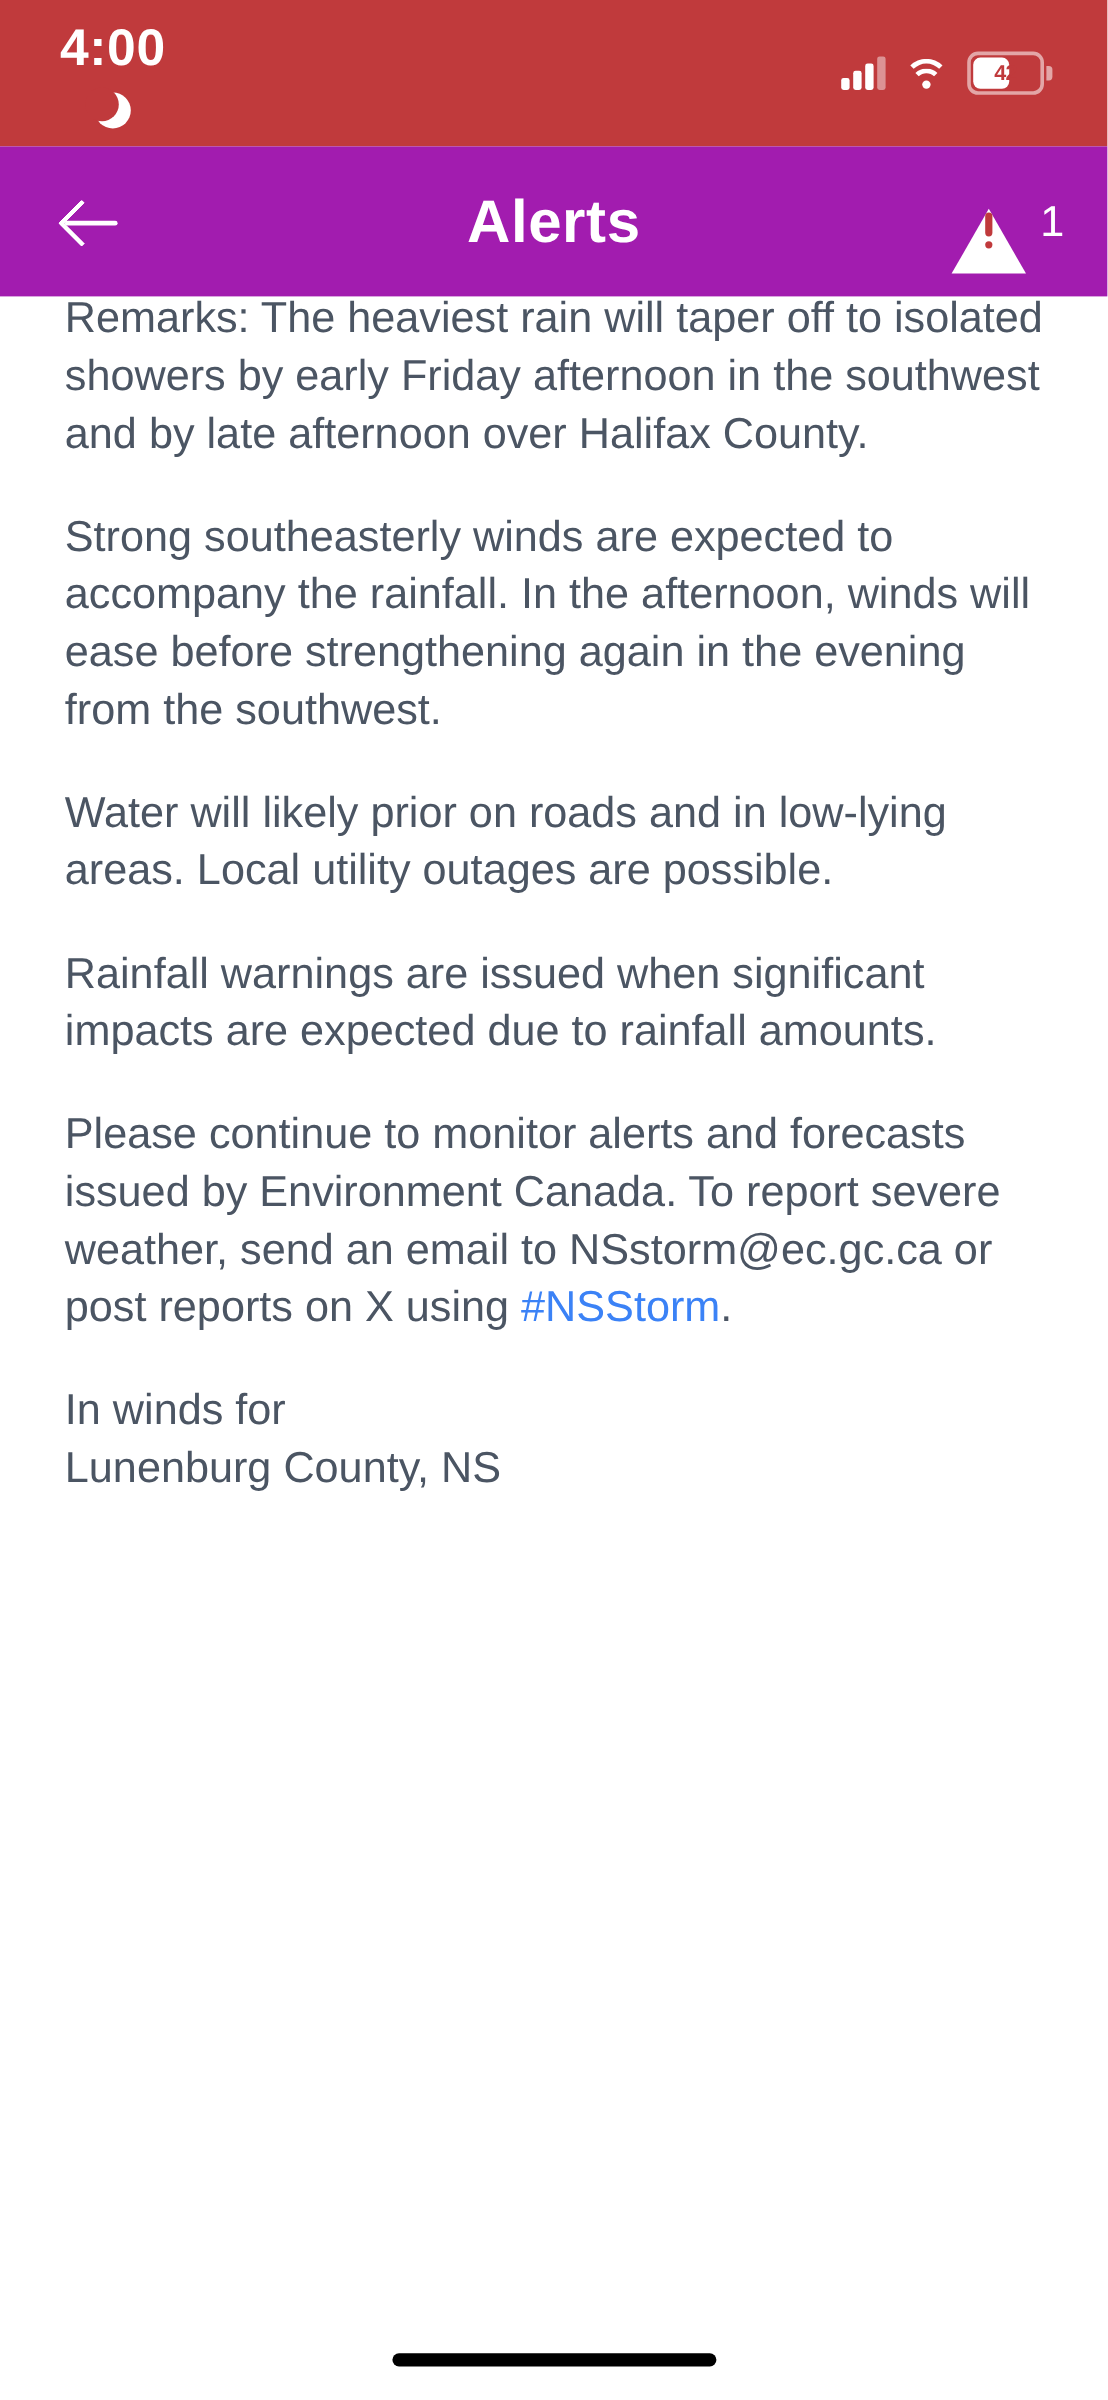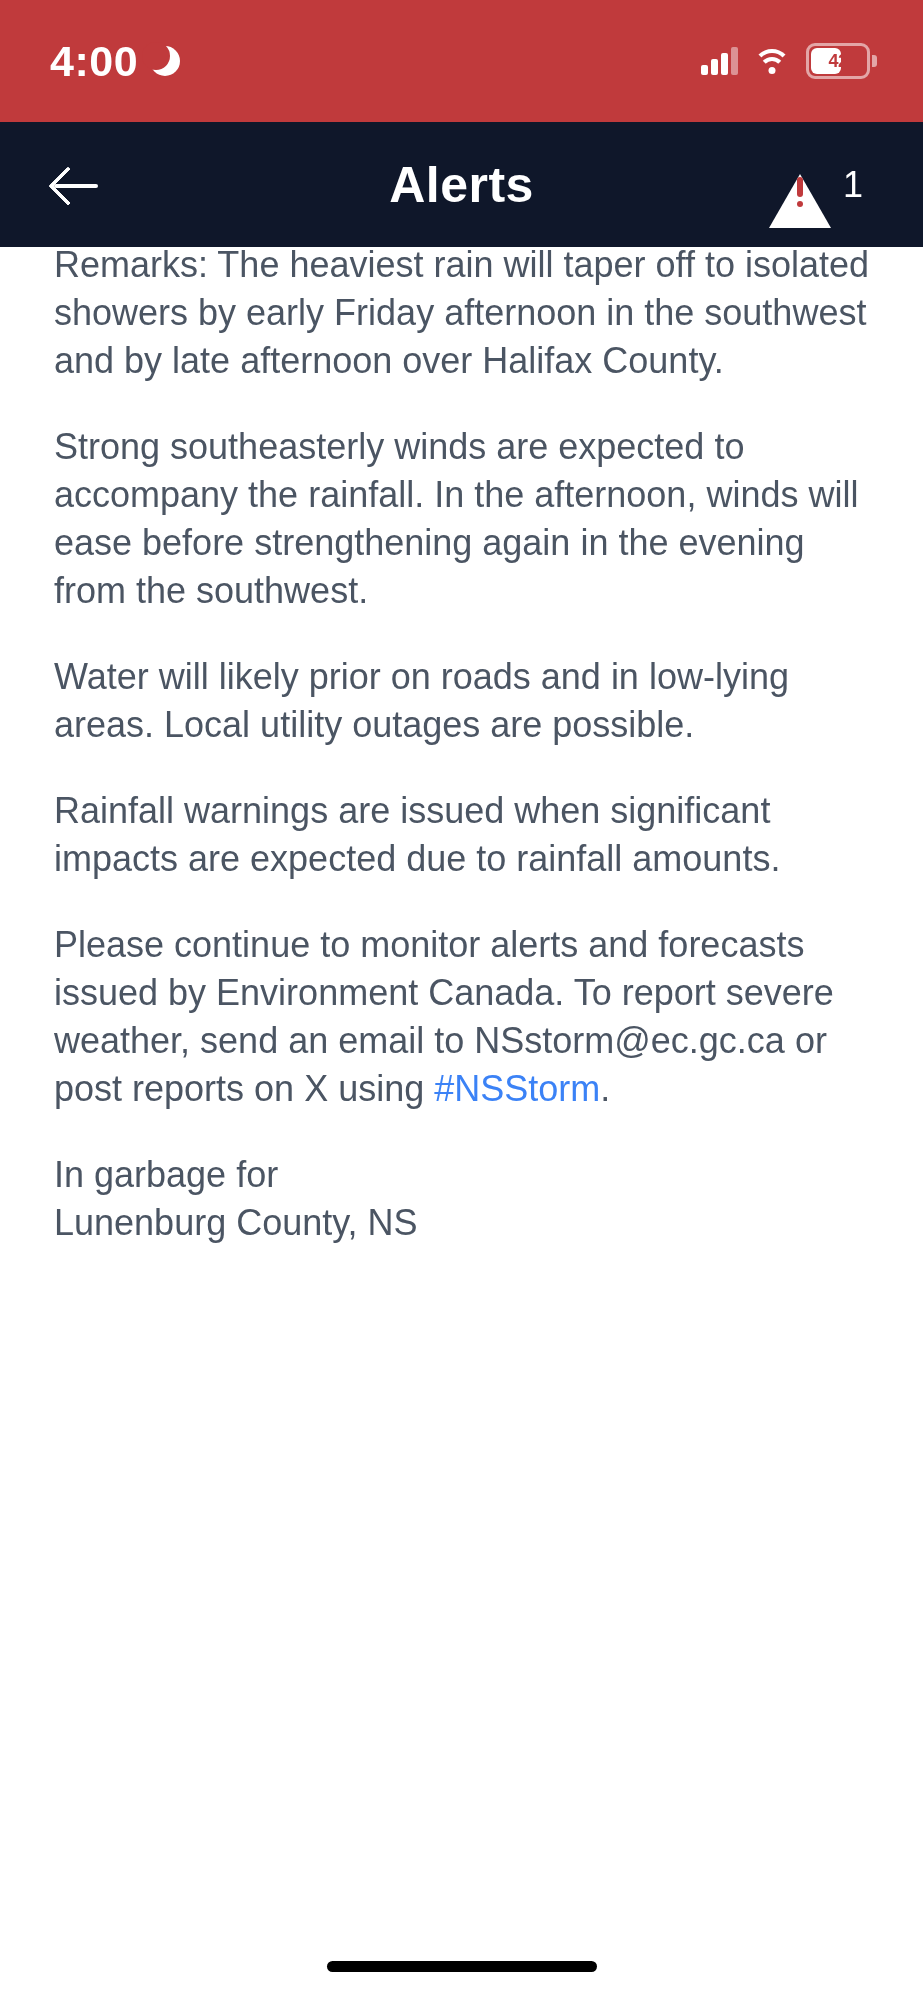--- a/index.html
+++ b/index.html
@@ -31,6 +31,7 @@
     display: flex;
     align-items: center;
     gap: 12px;
+    flex-direction: column;
   }
   .status-time {
     font-size: 43px;

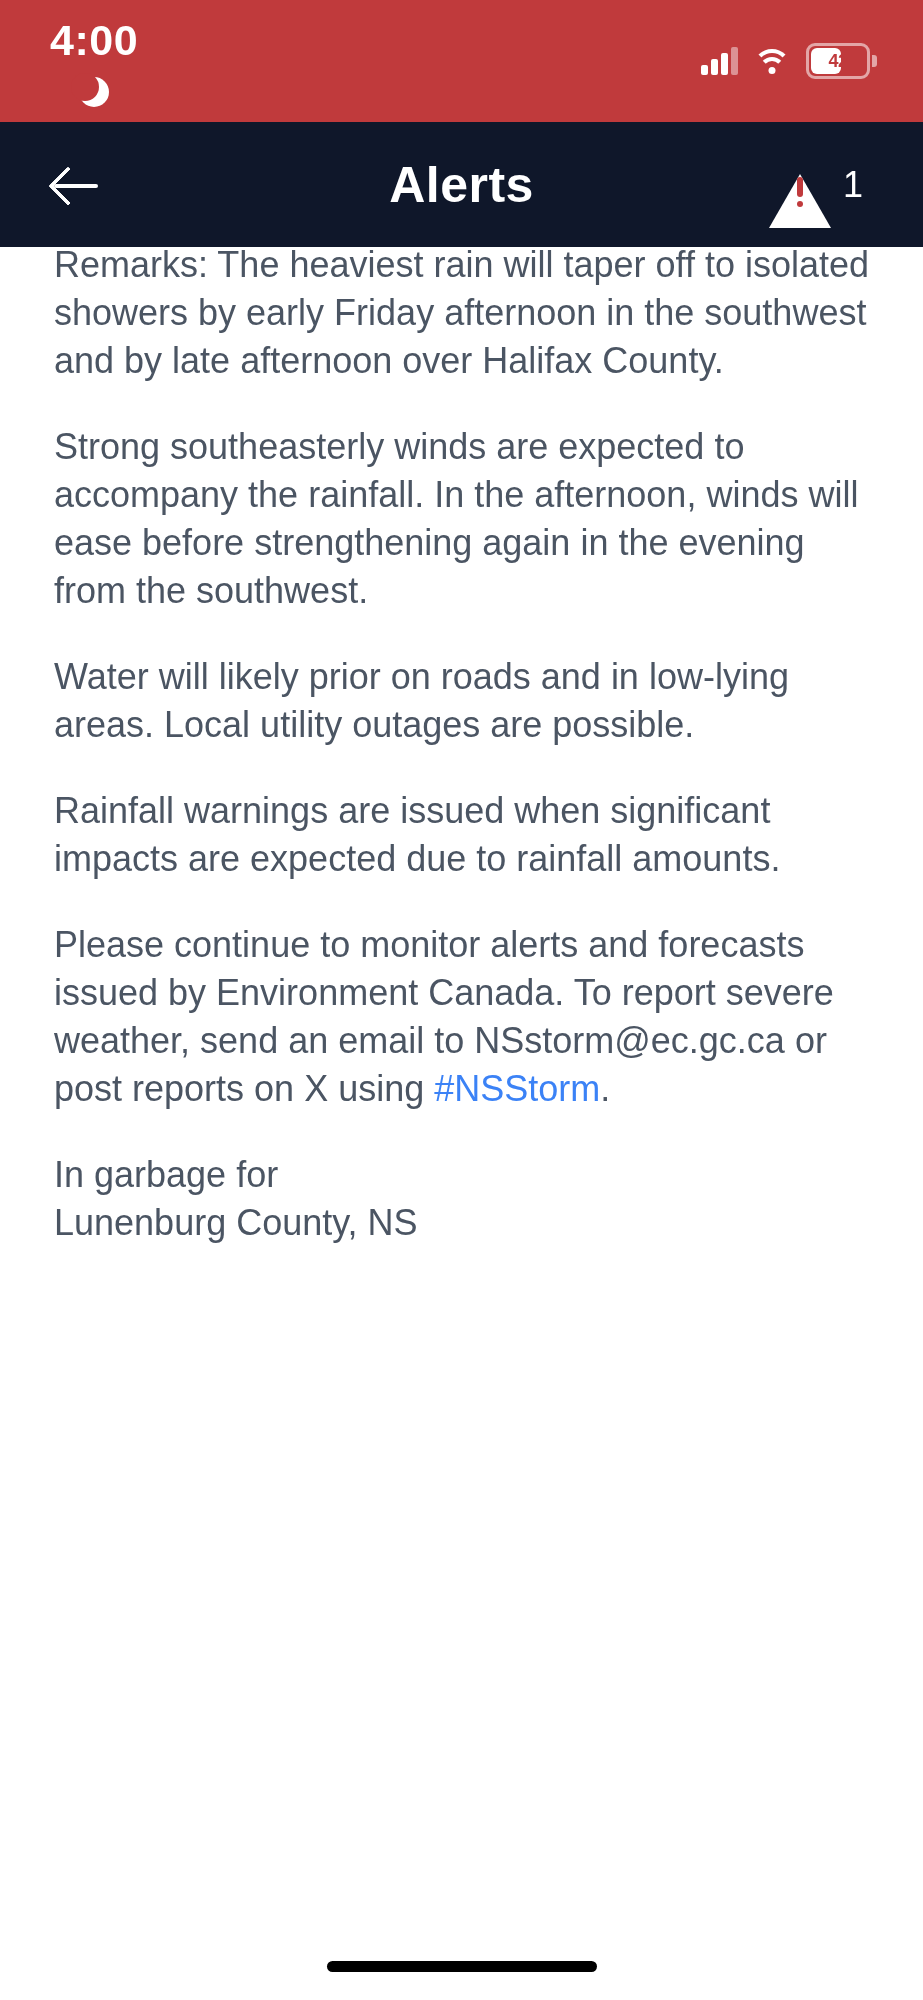--- a/index.html
+++ b/index.html
@@ -155,10 +155,10 @@
   
   .nav-bar {
     height: 125px;
-    background: #0f172a;
-    display: flex;
-    align-items: center;
-    padding: 0 60px 0 40px;
+    background: #a21caf;
+    display: flex;
+    align-items: center;
+    padding: 0 36px 0 40px;
     box-sizing: border-box;
     position: relative;
   }

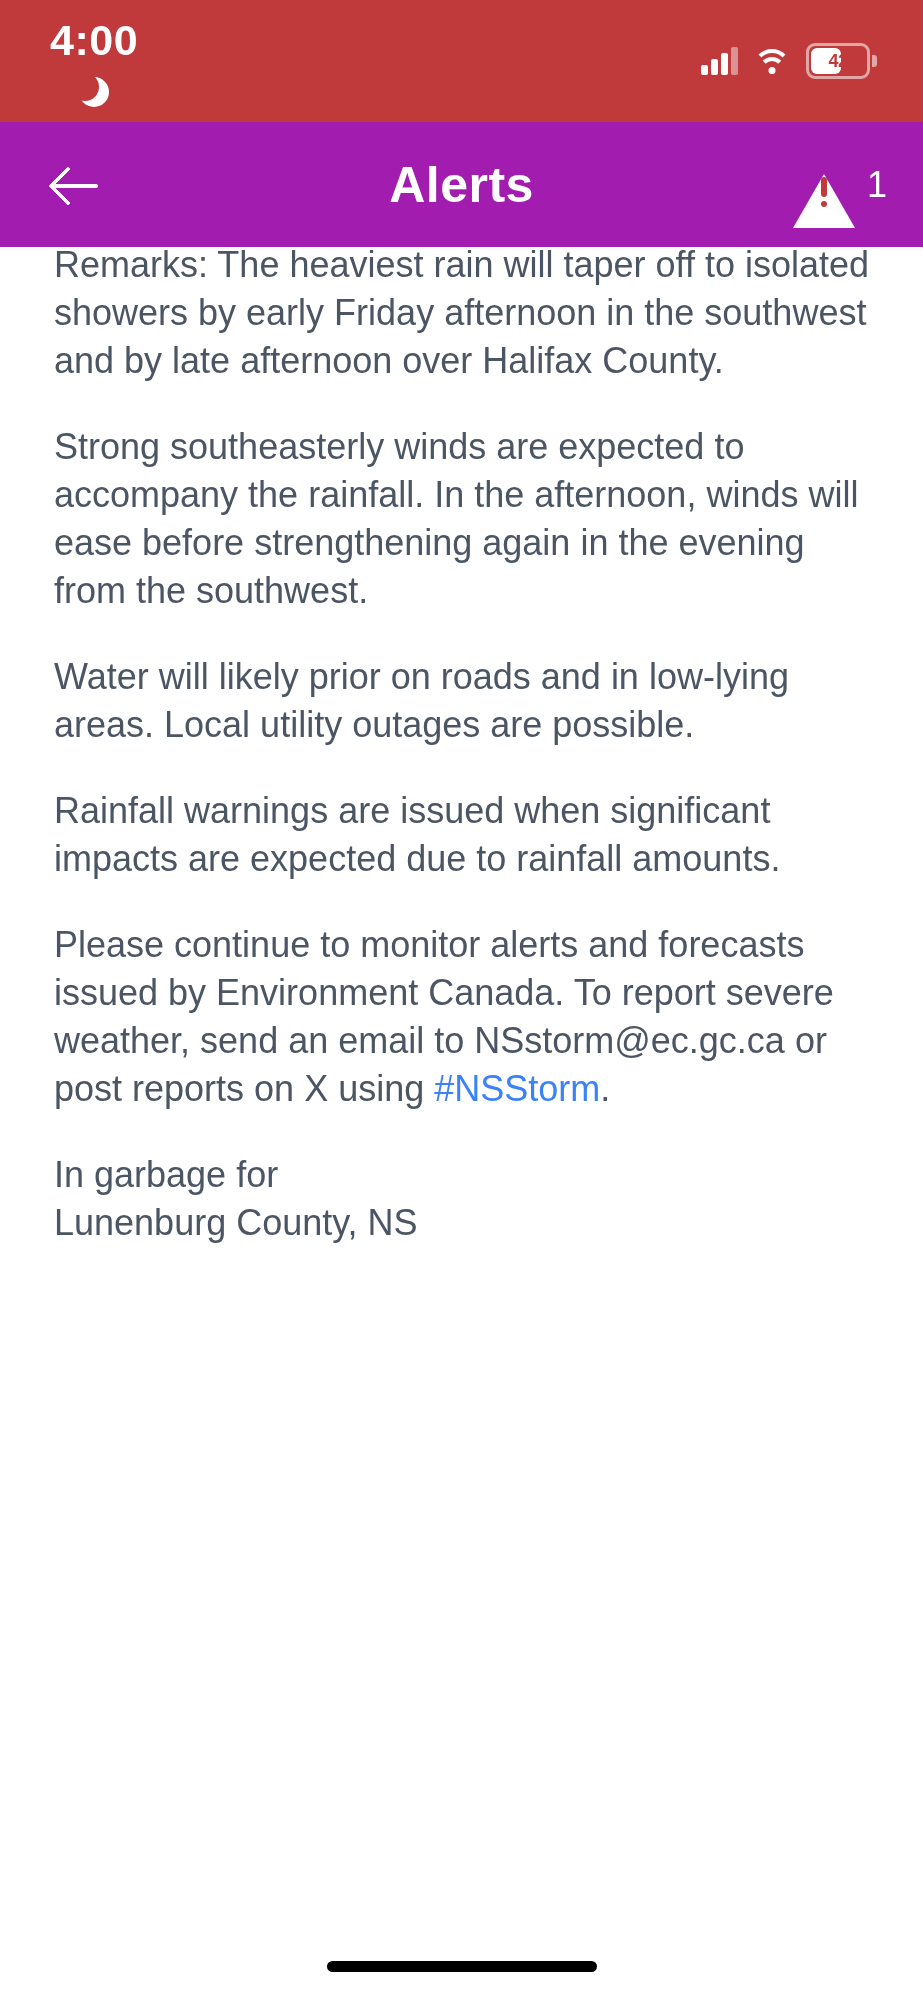--- a/index.html
+++ b/index.html
@@ -341,7 +341,7 @@
   <p>Water will likely prior on roads and in low-lying areas. Local utility outages are possible.</p>
   <p>Rainfall warnings are issued when significant impacts are expected due to rainfall amounts.</p>
   <p><span>Please continue to monitor alerts and forecasts issued by Environment Canada. To report severe weather, send an email to NSstorm@ec.gc.ca or post reports on X using </span><span class="hashtag">#NSStorm</span><span>.</span></p>
-  <p class="tight">In garbage for</p>
+  <p class="tight">In winds for</p>
   <p class="in-effect">Lunenburg County, NS</p>
 </div>
 

